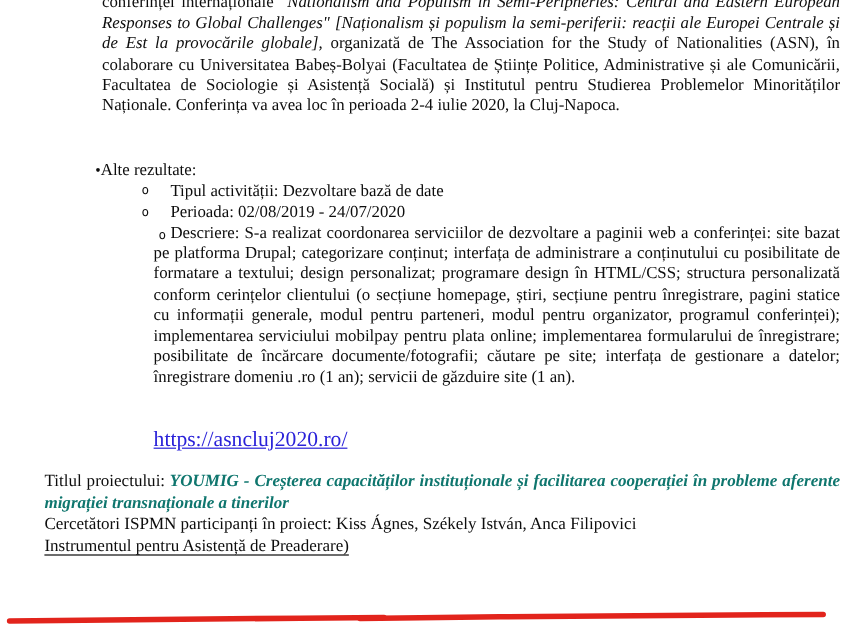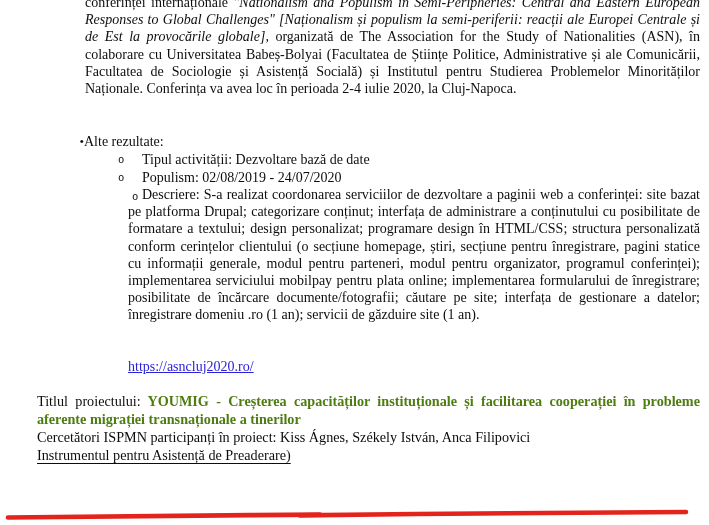--- a/index.html
+++ b/index.html
@@ -84,7 +84,7 @@
 </div>
 
 <div class="abs sub sub2">
-  <span class="marker">o</span><span class="lbl">Populism</span><span>: 02/08/2019 - 24/07/2020</span>
+  <span class="marker">o</span><span class="lbl">Perioada</span><span>: 02/08/2019 - 24/07/2020</span>
 </div>
 
 <div class="abs sub desc">

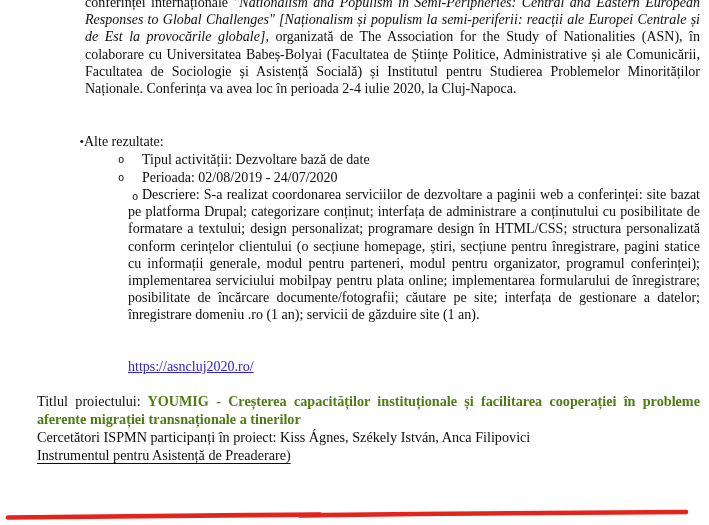--- a/index.html
+++ b/index.html
@@ -45,7 +45,7 @@
   .lbl { font-weight: normal; }
 
   
-  .linkline { top: 358px; left: 128px; font-size: 14px; line-height: 17px; }
+  .linkline { top: 358px; left: 128px; font-size: 18px; line-height: 17px; }
   a.doclink { color: #2a22d9; text-decoration: underline; cursor: pointer; }
 
   

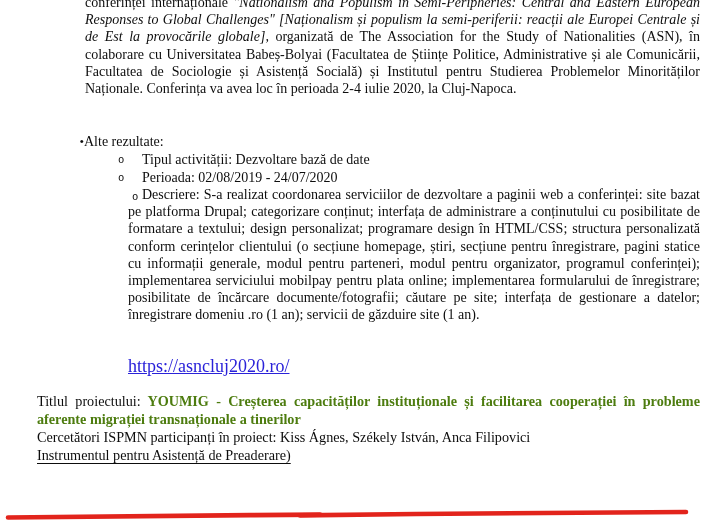--- a/index.html
+++ b/index.html
@@ -55,7 +55,7 @@
     text-align: justify;
   }
   .project p { margin: 0; }
-  .title-red { font-weight: bold; color: #4d7c0f; }
+  .title-red { font-weight: bold; font-style: italic; color: #0f766e; }
   .budget {
     text-decoration: underline;
     text-decoration-thickness: 1px;

